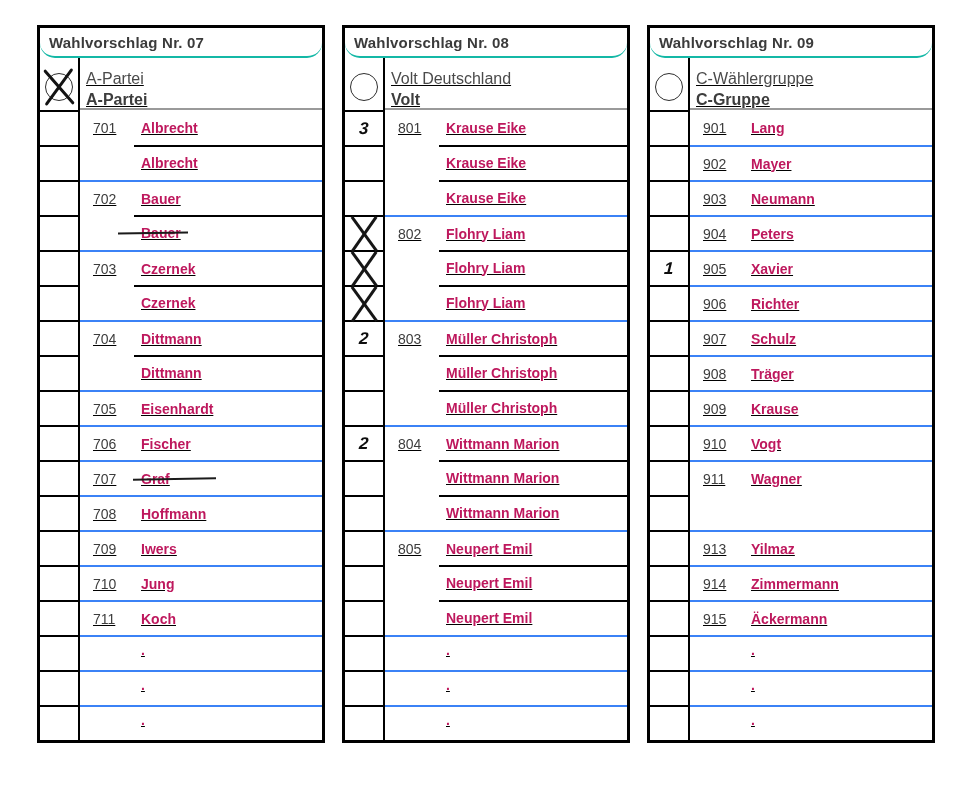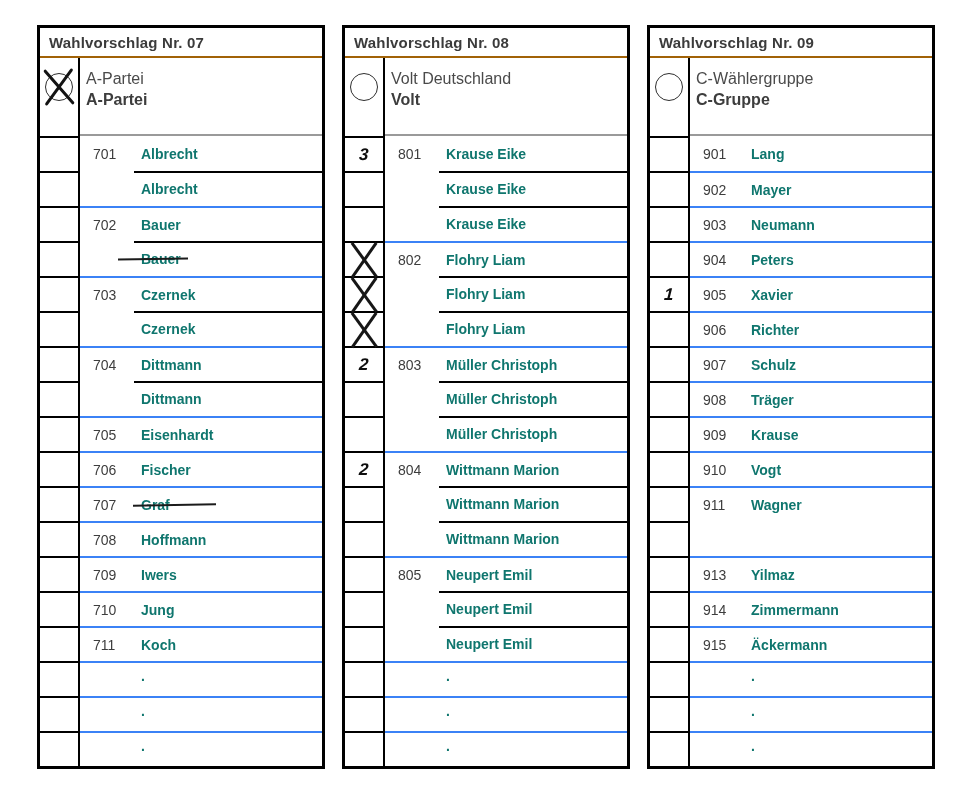--- a/index.html
+++ b/index.html
@@ -14,9 +14,9 @@
 
   
   .hdr{
-    height:30px; border-bottom:2px solid #a16207;
+    height:30px; border-bottom:2px solid #14b8a6;
     display:flex; align-items:center; padding-left:9px;
-    font-weight:bold; font-size:15px; color:#3b3b3b; letter-spacing:.2px;
+    font-weight:bold; font-size:15px; color:#3b3b3b; letter-spacing:.2px;border-radius:15px;
   }
 
   

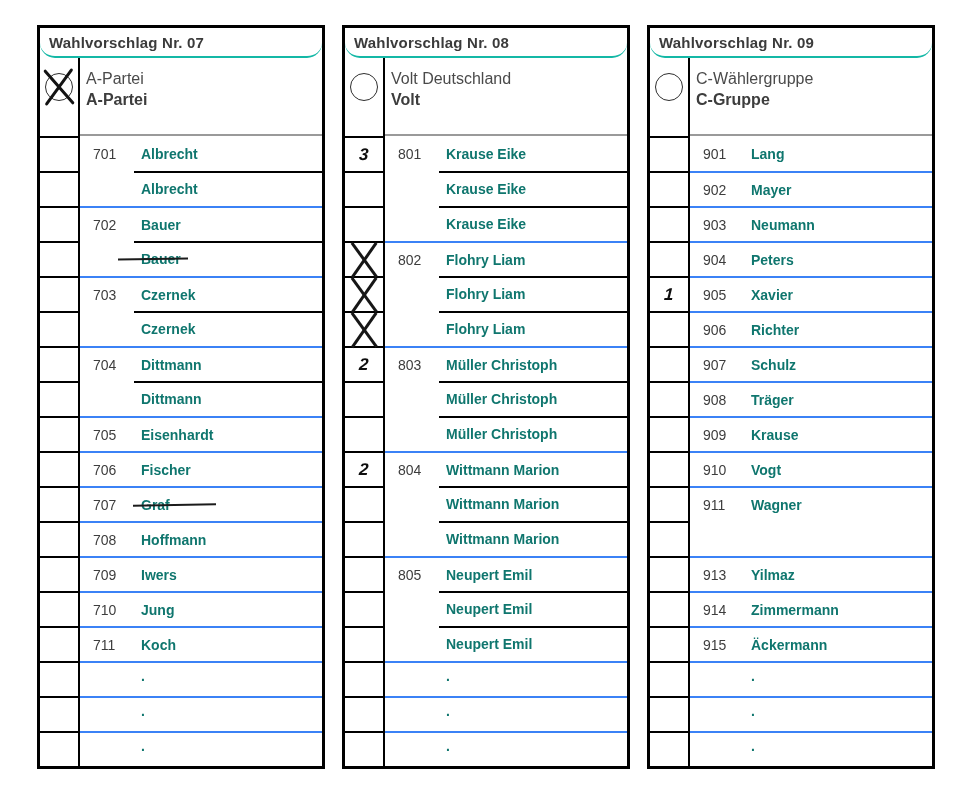--- a/index.html
+++ b/index.html
@@ -20,7 +20,7 @@
   }
 
   
-  .party{display:flex; height:78px;}
+  .party{display:flex; height:52px;text-decoration:underline;}
   .pmark{width:40px; border-right:2px solid #000; position:relative; flex:0 0 auto;}
   .circle{
     position:absolute; left:5px; top:15px; width:28px; height:28px;

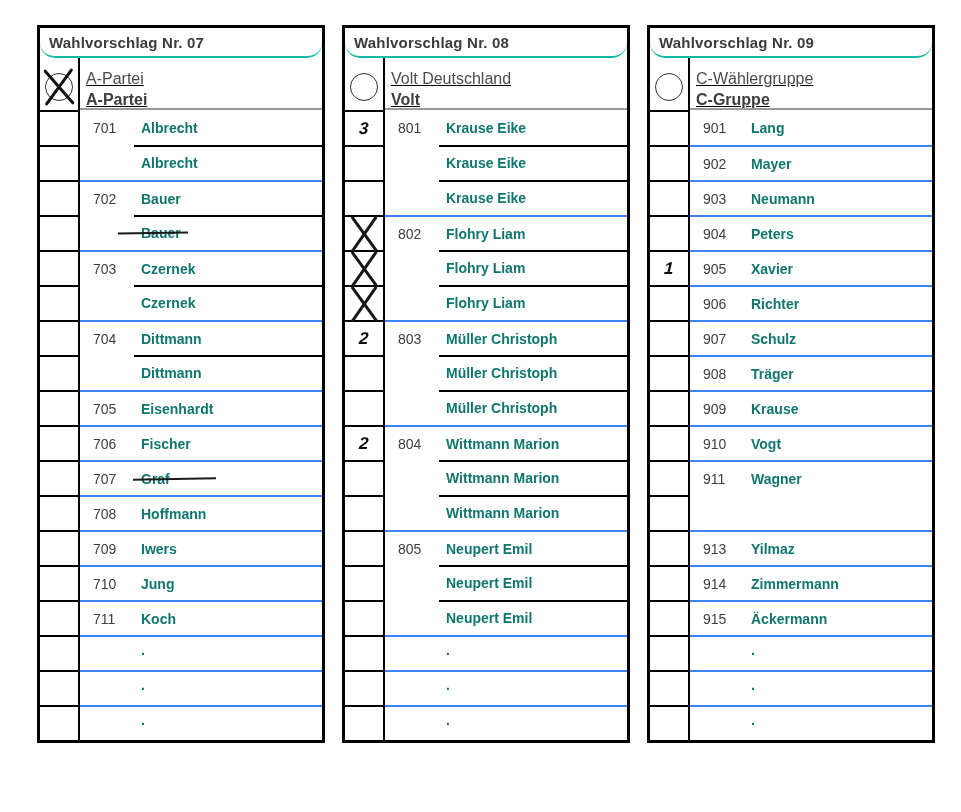--- a/index.html
+++ b/index.html
@@ -54,7 +54,7 @@
   .mark.xmarked::before{transform:translate(-50%,-50%) rotate(35deg);}
   .mark.xmarked::after{transform:translate(-50%,-50%) rotate(-36deg);}
 
-  .row .content{flex:1; position:relative; display:flex; align-items:center;}
+  .row .content{flex:1; position:relative; display:flex; align-items:center;text-decoration:underline;}
   .row.group-first .content{border-top:2px solid #3b82f6;}
   .rows .row:first-child .content{border-top:none;}
   .row:not(.group-first) .content::before{

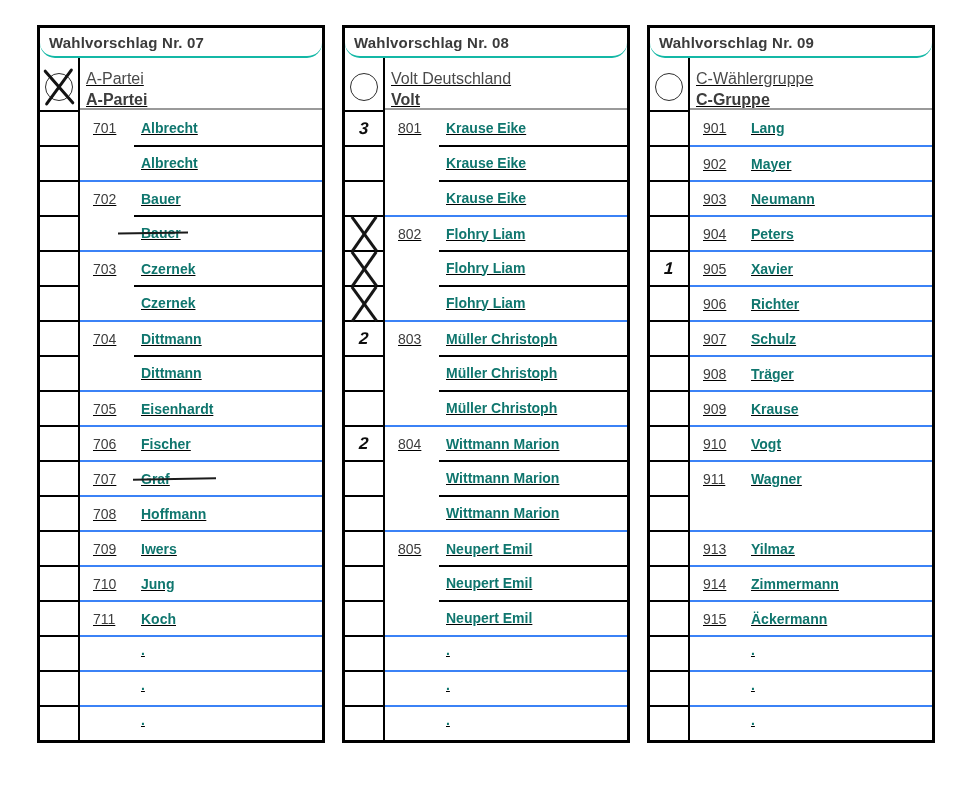--- a/index.html
+++ b/index.html
@@ -66,7 +66,7 @@
     font-size:14px; color:#3d3d3d;
   }
   .name{
-    font-size:14px; font-weight:bold; color:#0f766e;
+    font-size:14px; font-weight:bold; color:#be185d;
     position:relative; display:inline-block; white-space:nowrap;
   }
   .name.dot{transform:translateY(-4px);}

